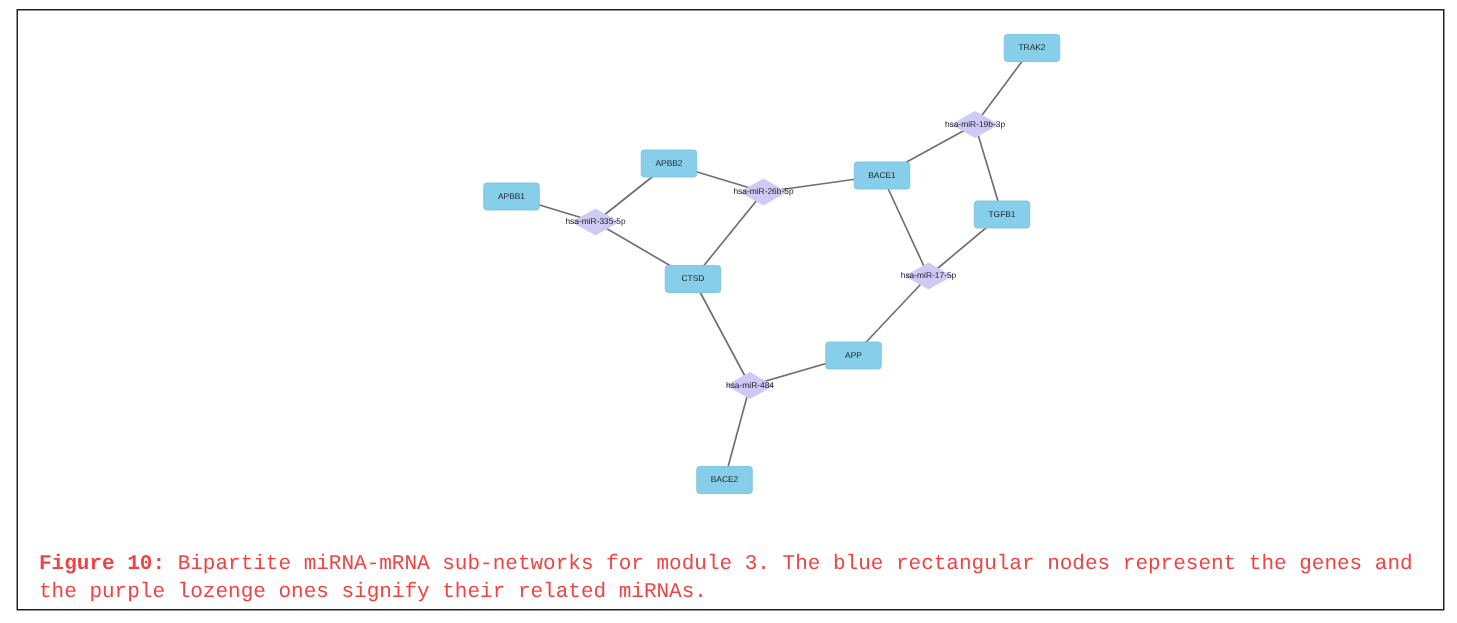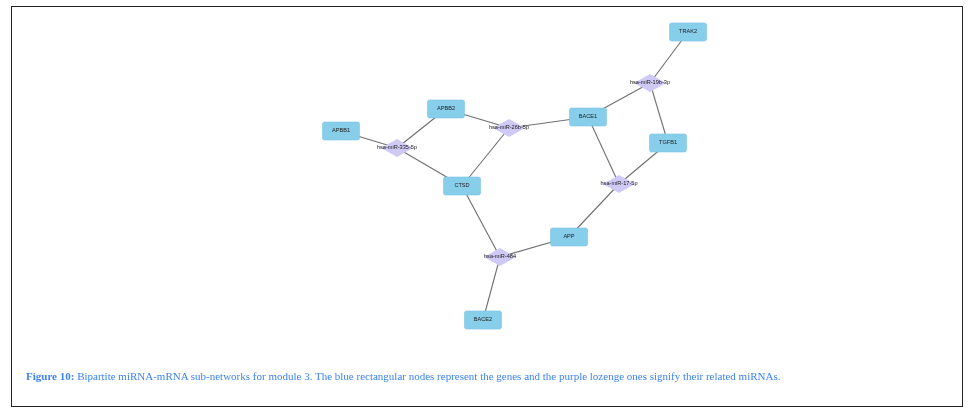--- a/index.html
+++ b/index.html
@@ -15,7 +15,7 @@
     .node-label { font-family: "Liberation Sans", sans-serif; font-size: 5.6px; fill: #222222; text-anchor: middle; dominant-baseline: middle; }
     .caption {
       position: absolute; left: 26px; top: 367px; width: 930px;
-      font-family: Liberation Serif, serif; font-size: 11px; line-height: 19px; color: #3b82f6;
+      font-family: Liberation Mono, monospace; font-size: 14px; line-height: 19px; color: #ef4444;
     }
     .caption b { font-weight: bold; }
   </style>

